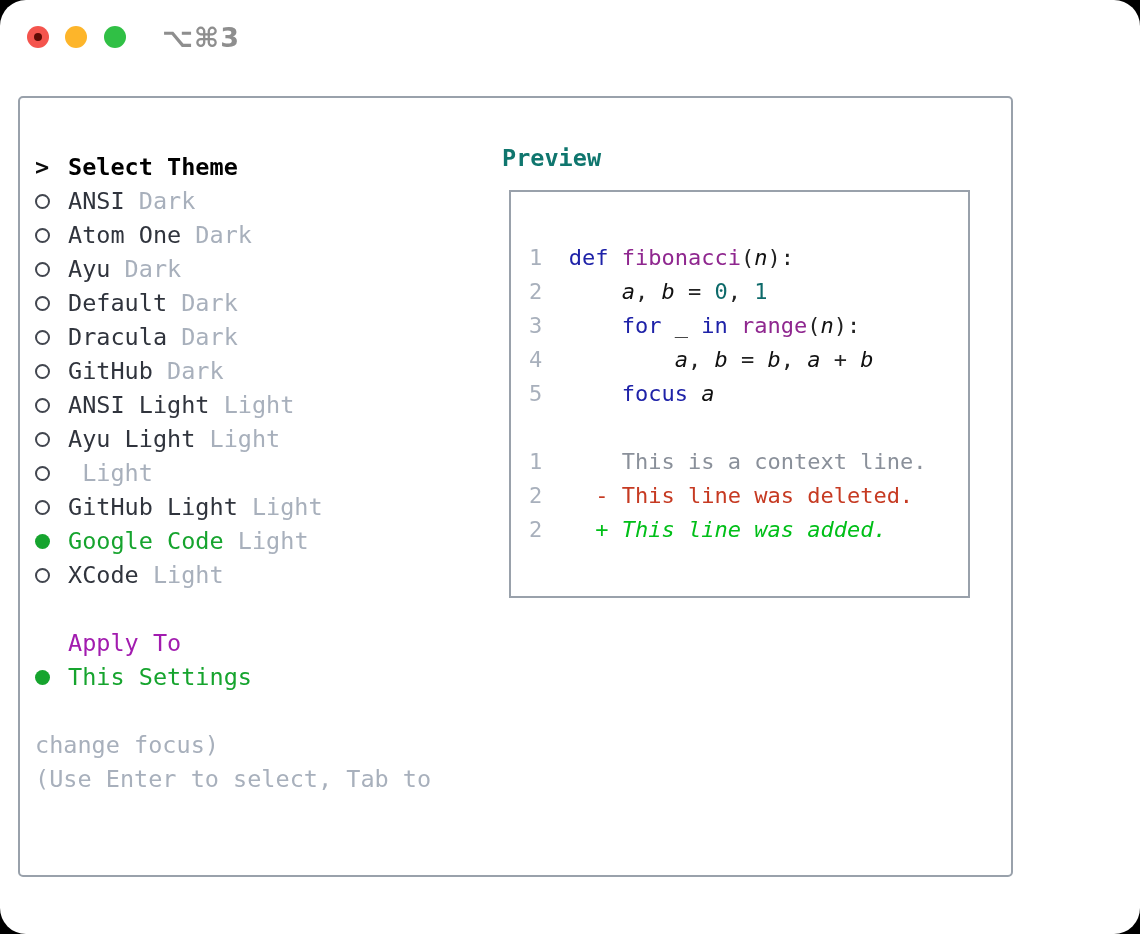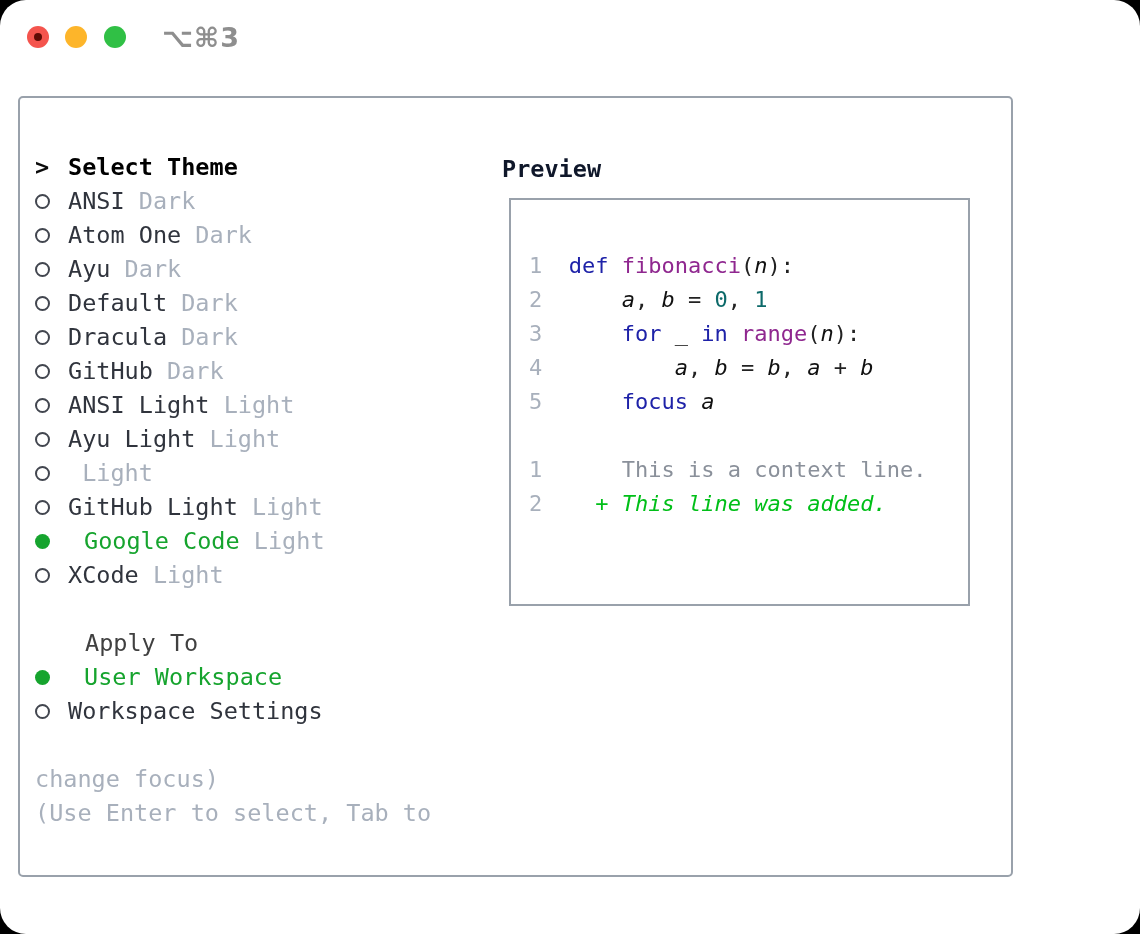--- a/index.html
+++ b/index.html
@@ -59,8 +59,8 @@
   .hint { height: 34px; line-height: 34px; color: var(--muted); white-space: pre; }
   
   .preview-title {
-    position: absolute; left: 482px; top: 54px; height: 34px; line-height: 34px;
-    font-size: 23.5px; font-weight: bold; color: #0f172a;
+    position: absolute; left: 482px; top: 43px; height: 34px; line-height: 34px;
+    font-size: 23.5px; font-weight: bold; color: #0f766e;
   }
   .preview-box {
     position: absolute; left: 489px; top: 100px;

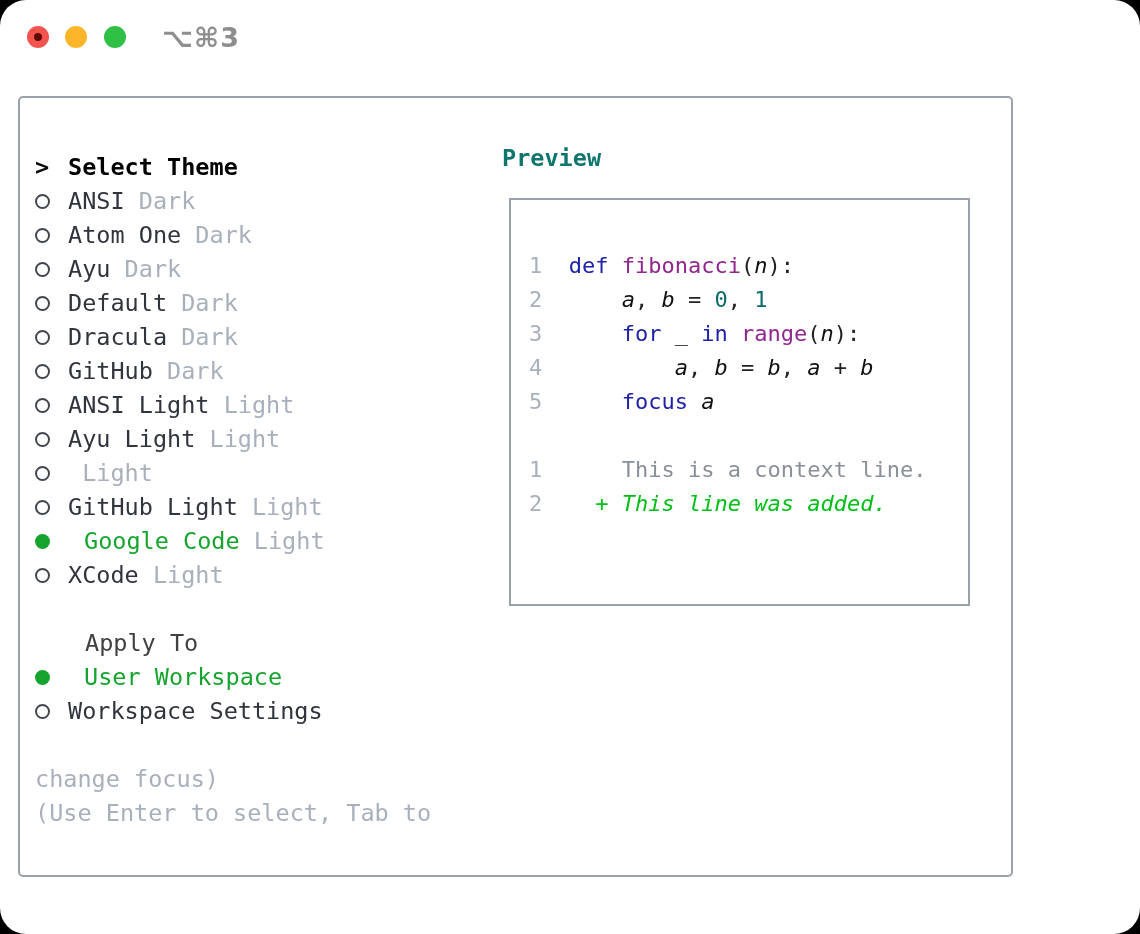--- a/index.html
+++ b/index.html
@@ -63,7 +63,7 @@
     font-size: 23.5px; font-weight: bold; color: #0f766e;
   }
   .preview-box {
-    position: absolute; left: 489px; top: 100px;
+    position: absolute; left: 489px; top: 92px;
     width: 461px; height: 408px;
     box-sizing: border-box;
     border: 2px solid var(--panel-border);

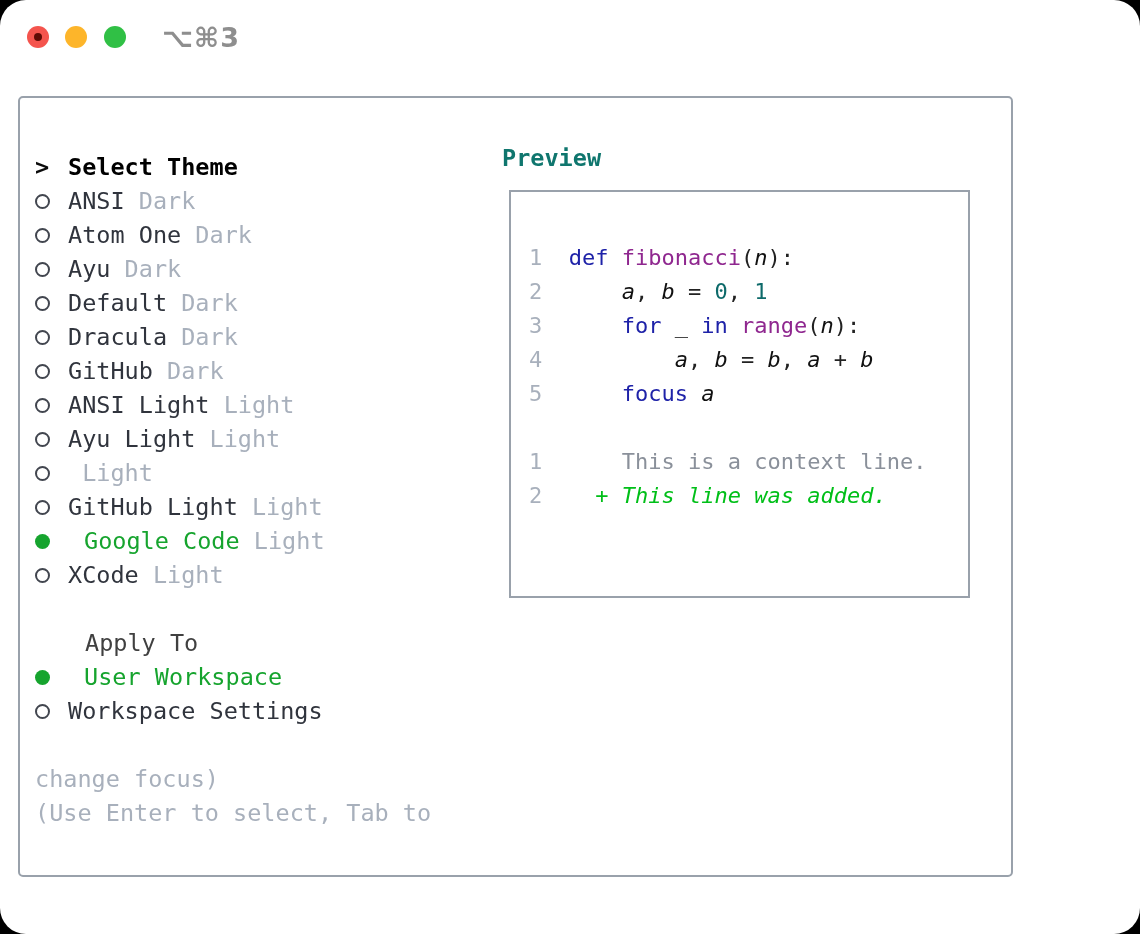--- a/index.html
+++ b/index.html
@@ -145,6 +145,7 @@
         <div class="pv-line"><span class="tk-ln">5  </span><span class="tk-pln">    </span><span class="tk-kwd">focus </span><span class="tk-var">a</span></div>
         <div class="pv-line"></div>
         <div class="pv-line"><span class="tk-ln">1</span><span class="tk-pln">      </span><span class="tk-ctx">This is a context line.</span></div>
+        <div class="pv-line"><span class="tk-ln">2</span><span class="tk-pln">    </span><span class="tk-del">- This line was deleted.</span></div>
         <div class="pv-line"><span class="tk-ln">2</span><span class="tk-pln">    </span><span class="tk-add">+ This line was added.</span></div>
       </div>
 

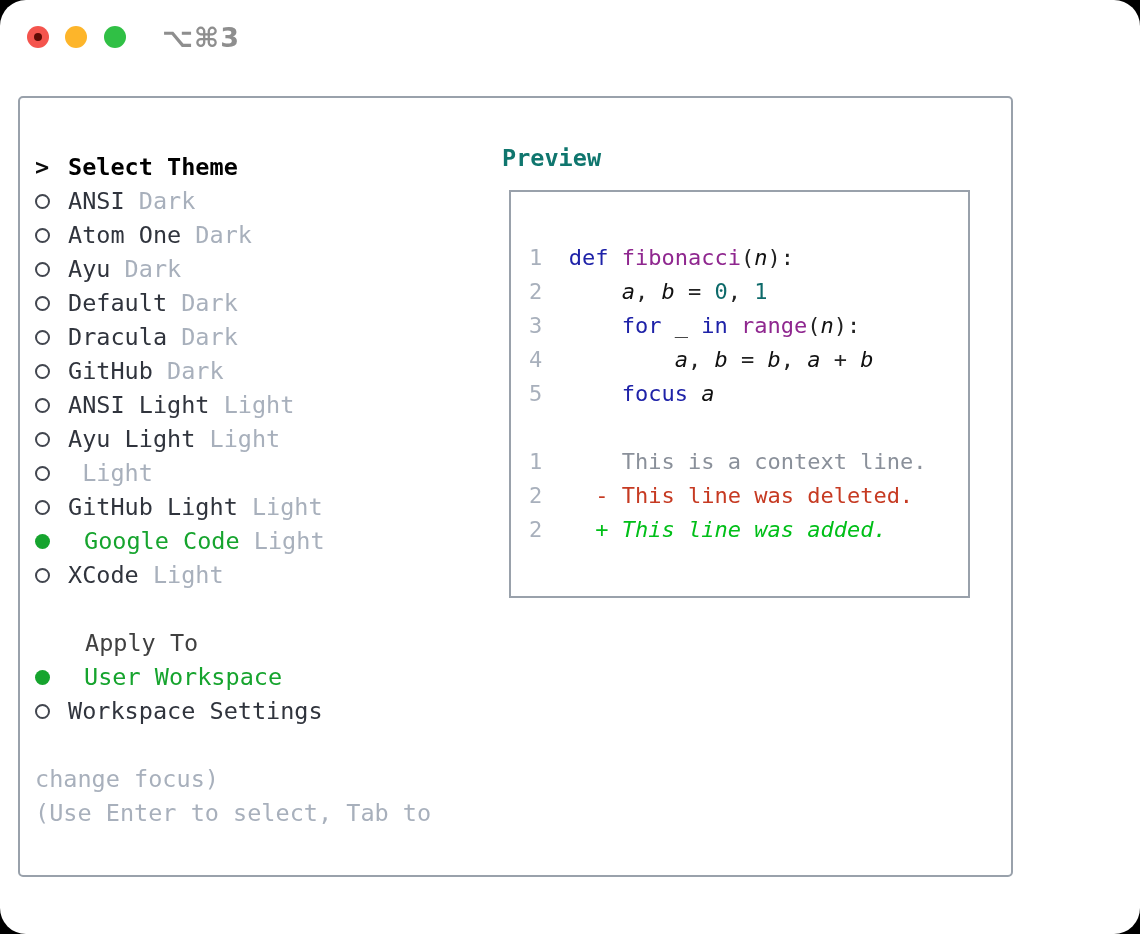--- a/index.html
+++ b/index.html
@@ -54,7 +54,7 @@
   .hdr { font-weight: bold; color: #000000; }
   .subhdr { color: #404040; margin-left: 17px; }
   .variant { color: var(--muted); }
-  .row.selected .item-label { color: var(--accent-green); margin-left: 16px; }
+  .row.selected .item-label { color: var(--accent-green); }
   .blank { height: 34px; }
   .hint { height: 34px; line-height: 34px; color: var(--muted); white-space: pre; }
   

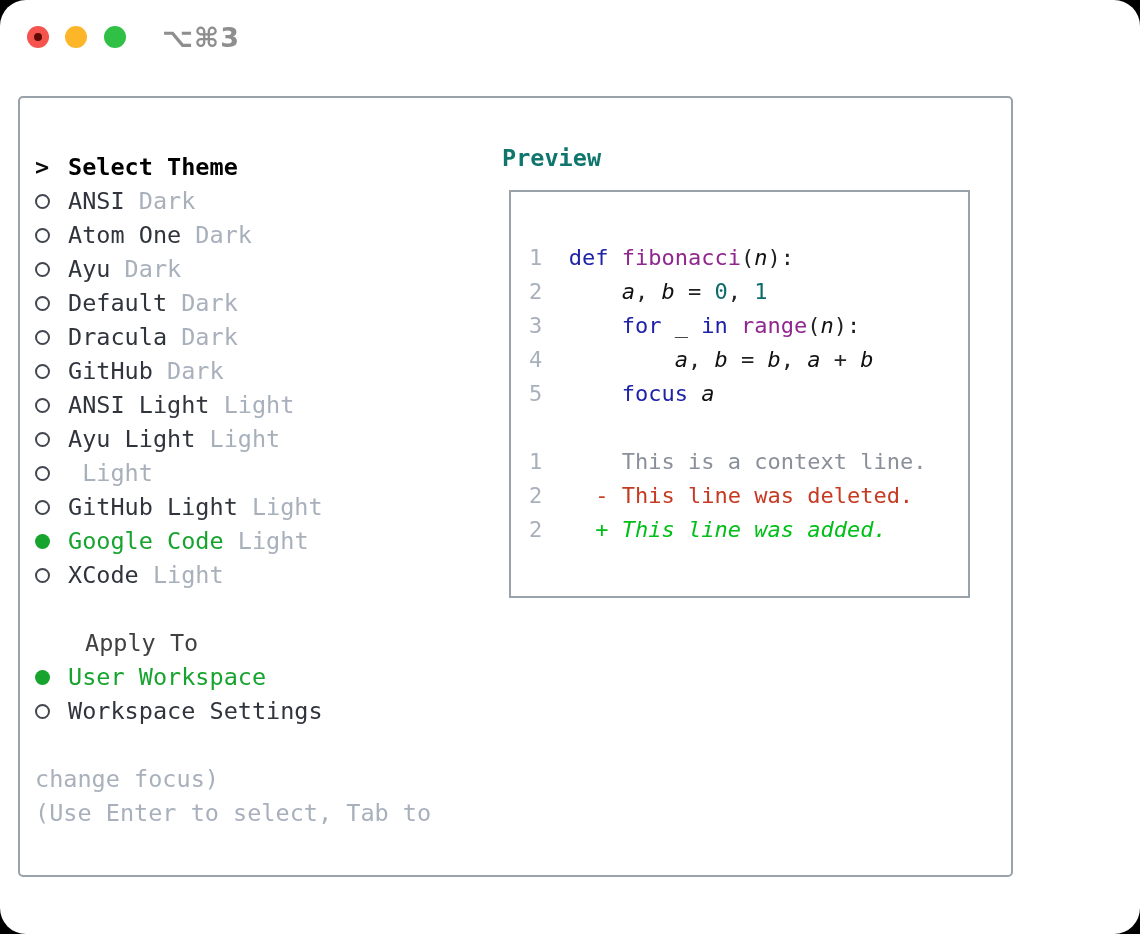--- a/index.html
+++ b/index.html
@@ -52,7 +52,7 @@
   }
   .circle.filled { border: none; background: var(--accent-green); }
   .hdr { font-weight: bold; color: #000000; }
-  .subhdr { color: #404040; margin-left: 17px; }
+  .subhdr { color: #a21caf; }
   .variant { color: var(--muted); }
   .row.selected .item-label { color: var(--accent-green); }
   .blank { height: 34px; }

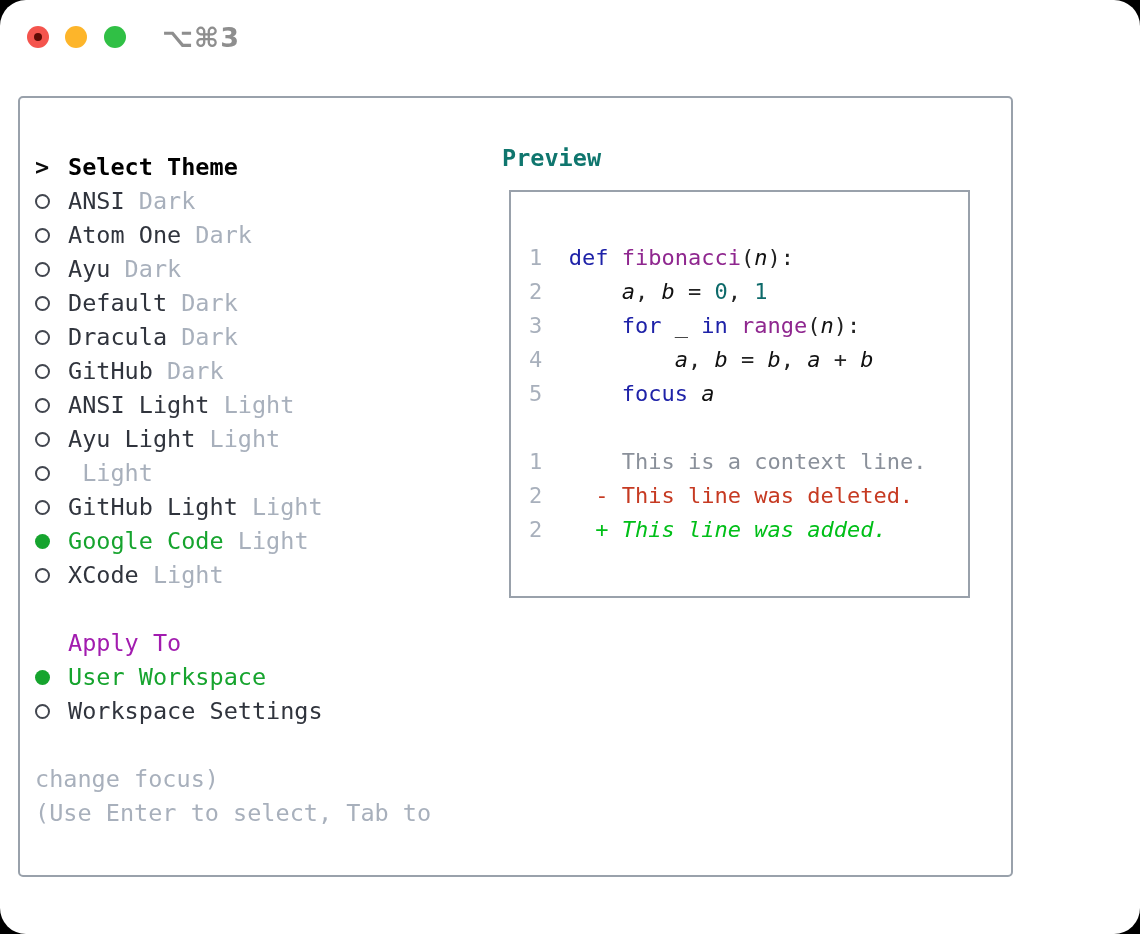--- a/index.html
+++ b/index.html
@@ -125,7 +125,7 @@
       </div>
 
       <div id="apply-list">
-          <div class="row selected"><span class="marker"><span class="circle filled"></span></span><span class="item-label">User Workspace</span></div>
+          <div class="row selected"><span class="marker"><span class="circle filled"></span></span><span class="item-label">This Settings</span></div>
           <div class="row"><span class="marker"><span class="circle"></span></span><span class="item-label">Workspace Settings</span></div>
         </div>
 

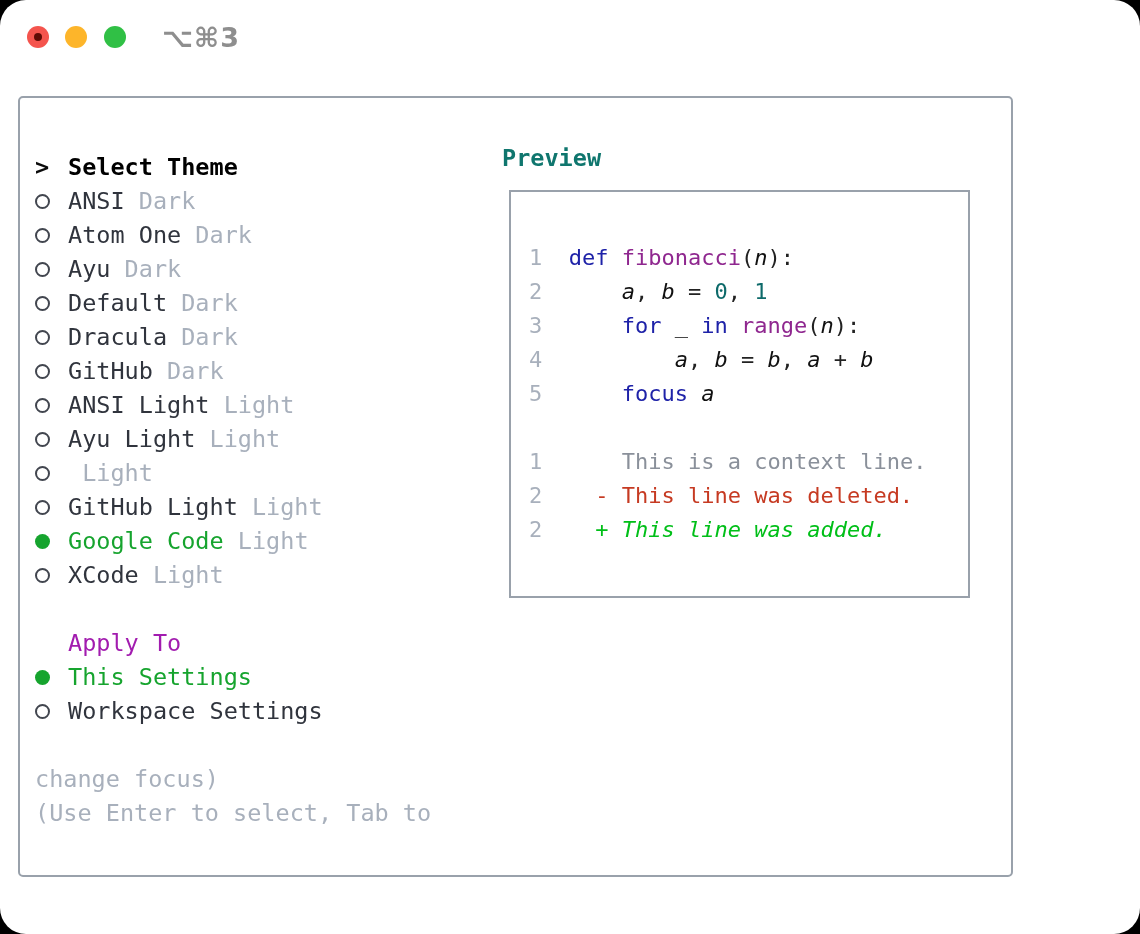--- a/index.html
+++ b/index.html
@@ -126,7 +126,6 @@
 
       <div id="apply-list">
           <div class="row selected"><span class="marker"><span class="circle filled"></span></span><span class="item-label">This Settings</span></div>
-          <div class="row"><span class="marker"><span class="circle"></span></span><span class="item-label">Workspace Settings</span></div>
         </div>
 
       <div class="blank"></div>

